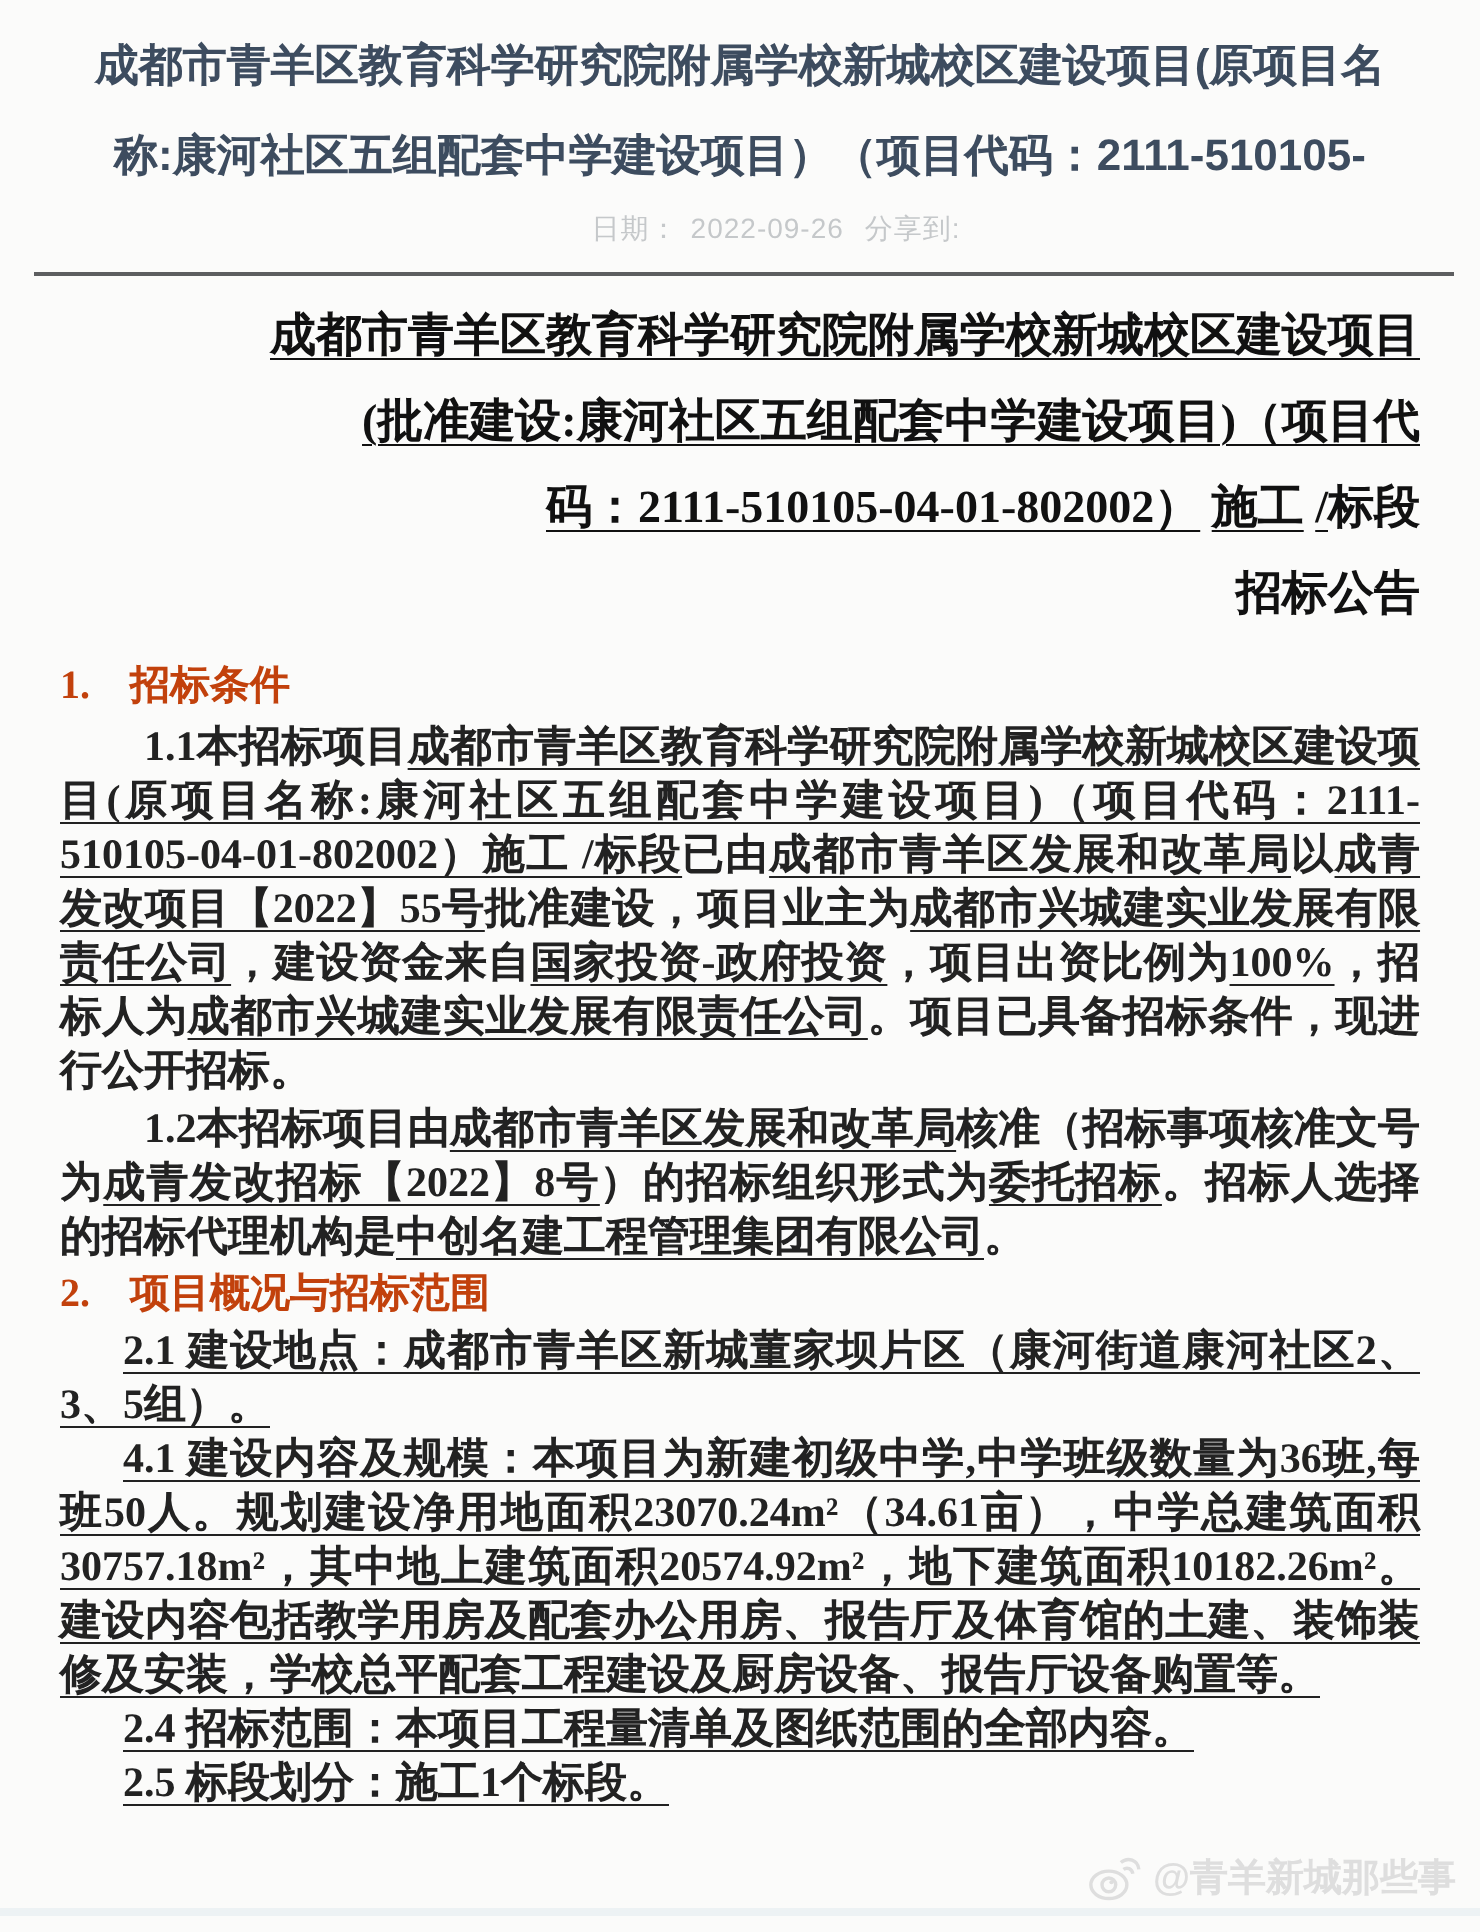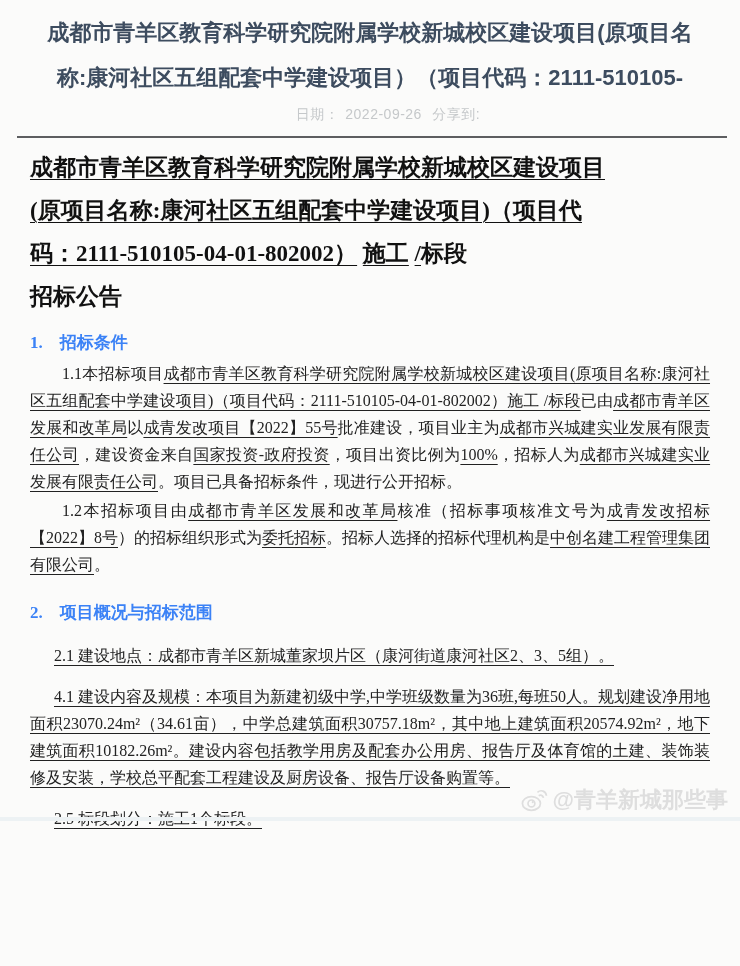--- a/index.html
+++ b/index.html
@@ -9,7 +9,7 @@
     font-family: "Liberation Sans", sans-serif;
     overflow: hidden;
   }
-  .page { position: relative; width: 740px; height: 821px; box-sizing: border-box; }
+  .page { position: relative; width: 740px; height: 958px; box-sizing: border-box; }
 
   
   .site-title {

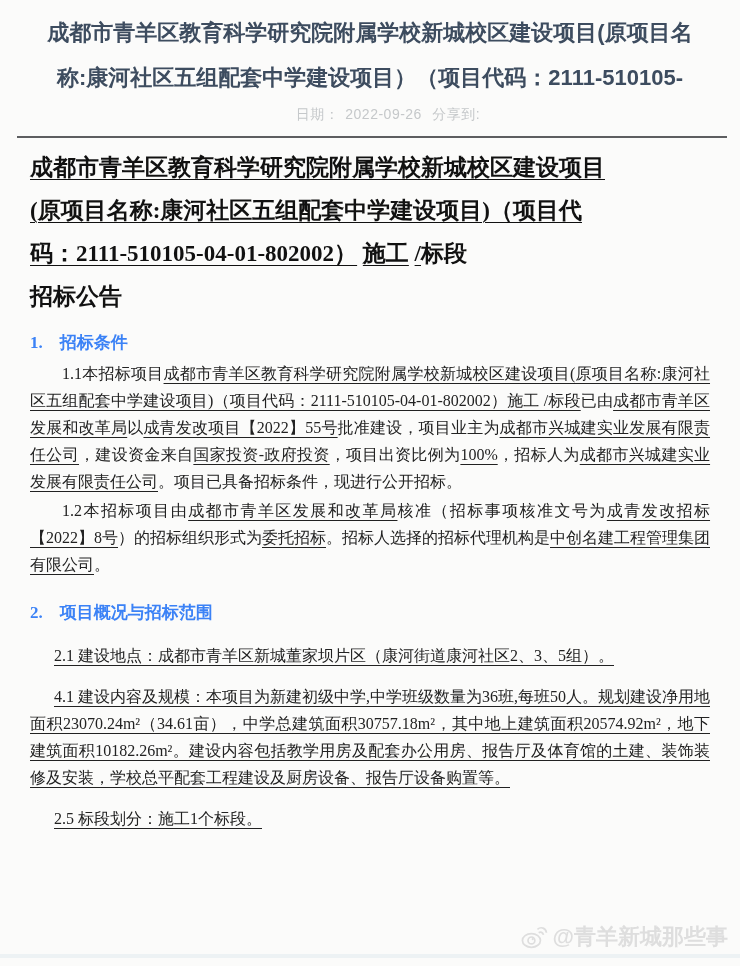--- a/index.html
+++ b/index.html
@@ -43,7 +43,7 @@
   }
   .doc-title {
     margin: 8px 0 0;
-    text-align: left;
+    text-align: right;
     font-size: 23px; line-height: 43px; font-weight: 700;
     color: #111;
   }

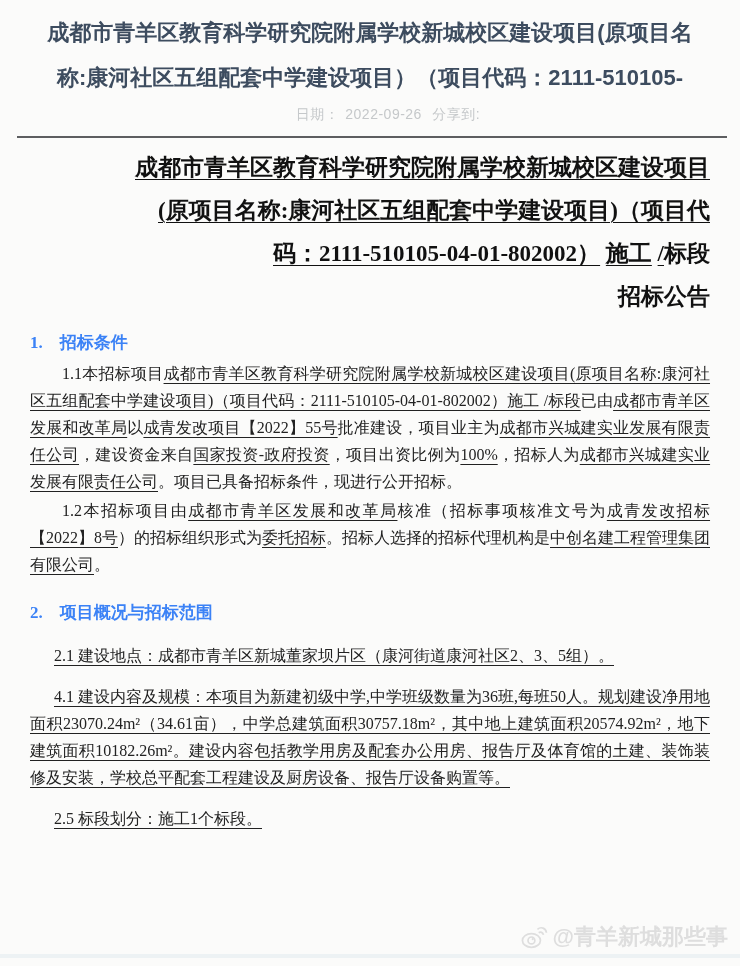--- a/index.html
+++ b/index.html
@@ -100,7 +100,7 @@
 
     <h2 class="doc-title">
         <div><span class="u">成都市青羊区教育科学研究院附属学校新城校区建设项目</span></div>
-        <div><span class="u">(原项目名称:康河社区五组配套中学建设项目)（项目代</span></div>
+        <div><span class="u">(批准建设:康河社区五组配套中学建设项目)（项目代</span></div>
         <div><span class="u">码：2111-510105-04-01-802002）</span><span> </span><span class="u">施工</span><span> </span><span class="u">/</span><span>标段</span></div>
         <div><span>招标公告</span></div>
       </h2>

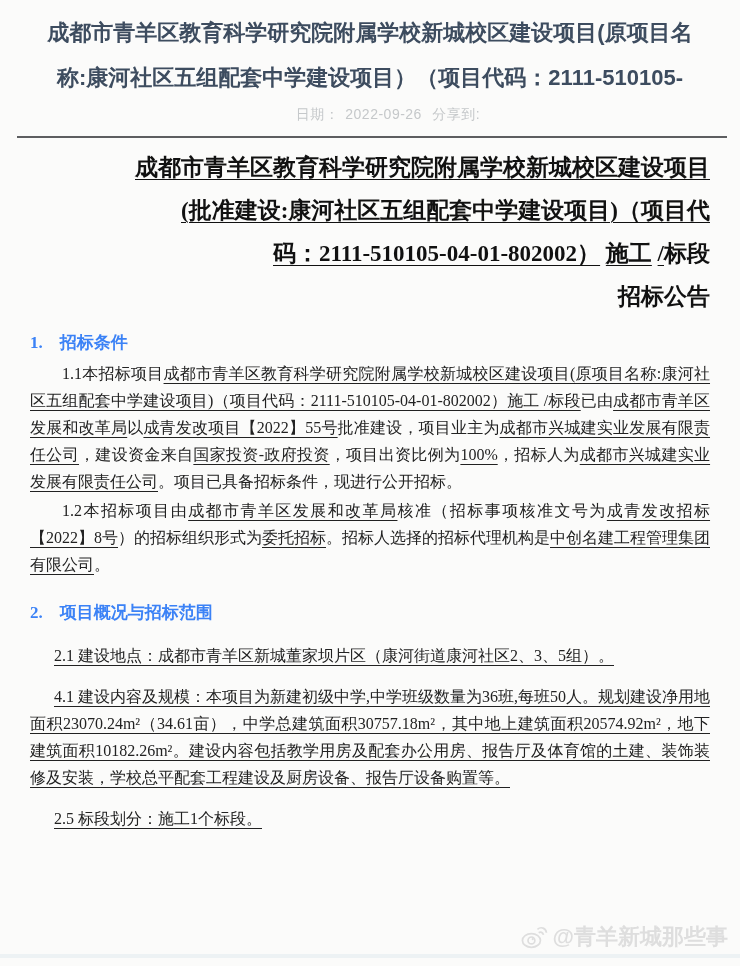--- a/index.html
+++ b/index.html
@@ -49,8 +49,8 @@
   }
   .sec-heading {
     margin: 10px 0 0;
-    font-size: 17px; line-height: 30px; font-weight: 700;
-    color: #3b82f6;
+    font-size: 20px; line-height: 30px; font-weight: 700;
+    color: #c2410c;
   }
   .sec-heading.second { margin-top: 20px; }
   .par {

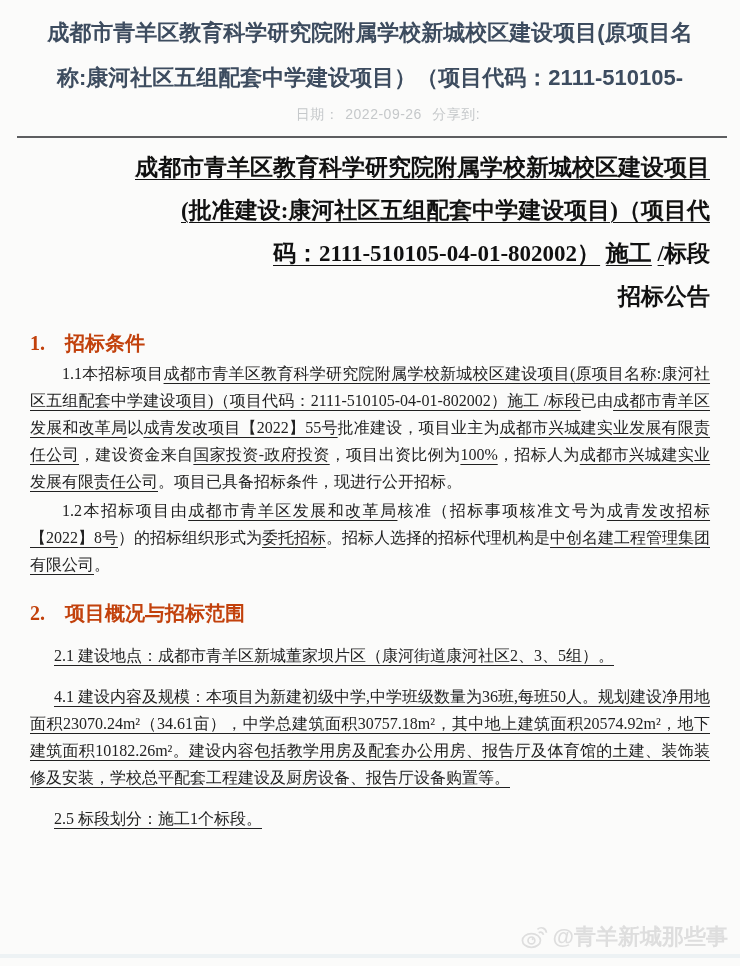--- a/index.html
+++ b/index.html
@@ -55,9 +55,10 @@
   .sec-heading.second { margin-top: 20px; }
   .par {
     margin: 2px 0 0;
-    font-size: 16px; line-height: 27px;
+    font-size: 21px; line-height: 27px;
     text-align: justify;
     color: #222;
+    font-weight: bold;
   }
   .indent2 { text-indent: 2em; }
   .item { text-indent: 1.5em; margin-top: 14px; }

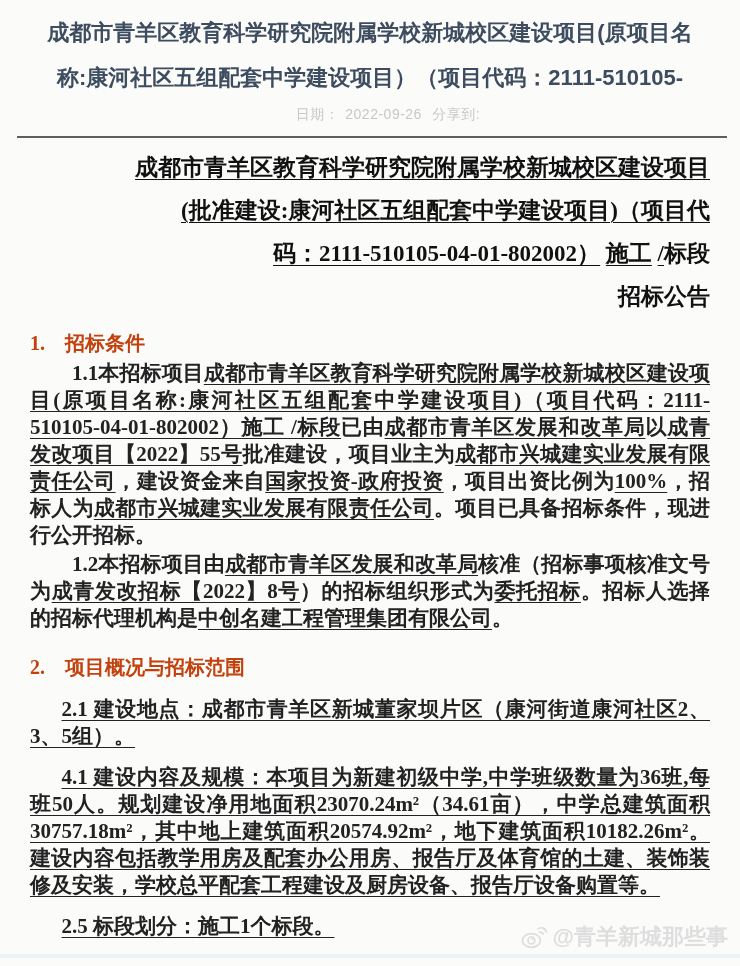--- a/index.html
+++ b/index.html
@@ -52,7 +52,7 @@
     font-size: 20px; line-height: 30px; font-weight: 700;
     color: #c2410c;
   }
-  .sec-heading.second { margin-top: 20px; }
+  .sec-heading.second { margin-top: 0; }
   .par {
     margin: 2px 0 0;
     font-size: 21px; line-height: 27px;

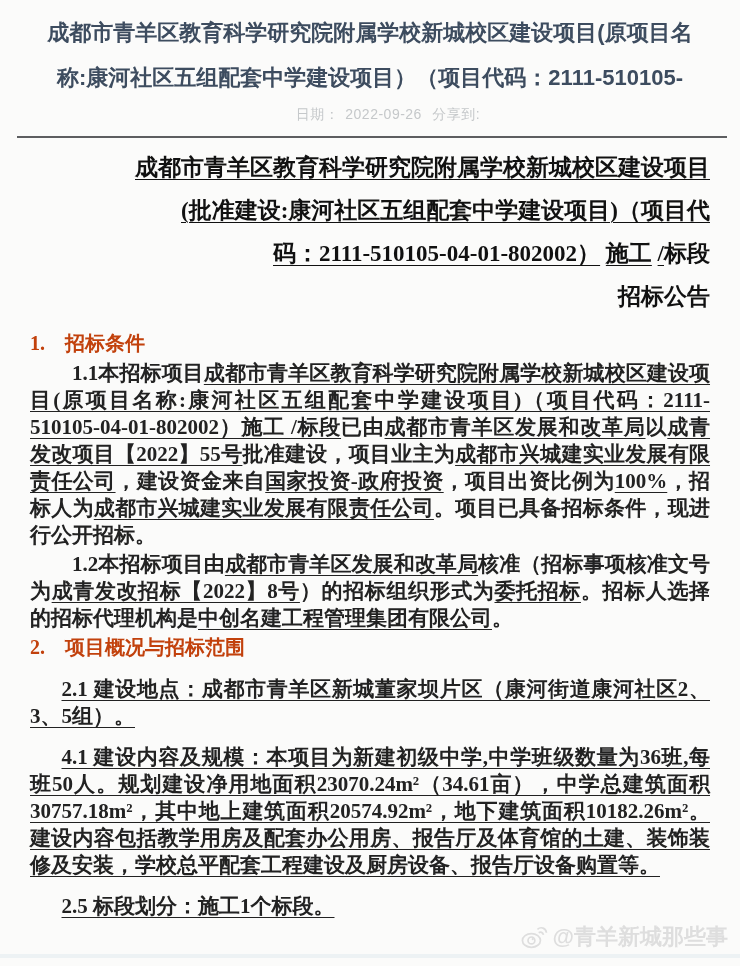--- a/index.html
+++ b/index.html
@@ -61,7 +61,7 @@
     font-weight: bold;
   }
   .indent2 { text-indent: 2em; }
-  .item { text-indent: 1.5em; margin-top: 14px; }
+  .item { text-indent: 1.5em; margin-top: 0; }
   .u { text-decoration: underline; text-underline-offset: 4px; text-decoration-thickness: 1px; }
 
   

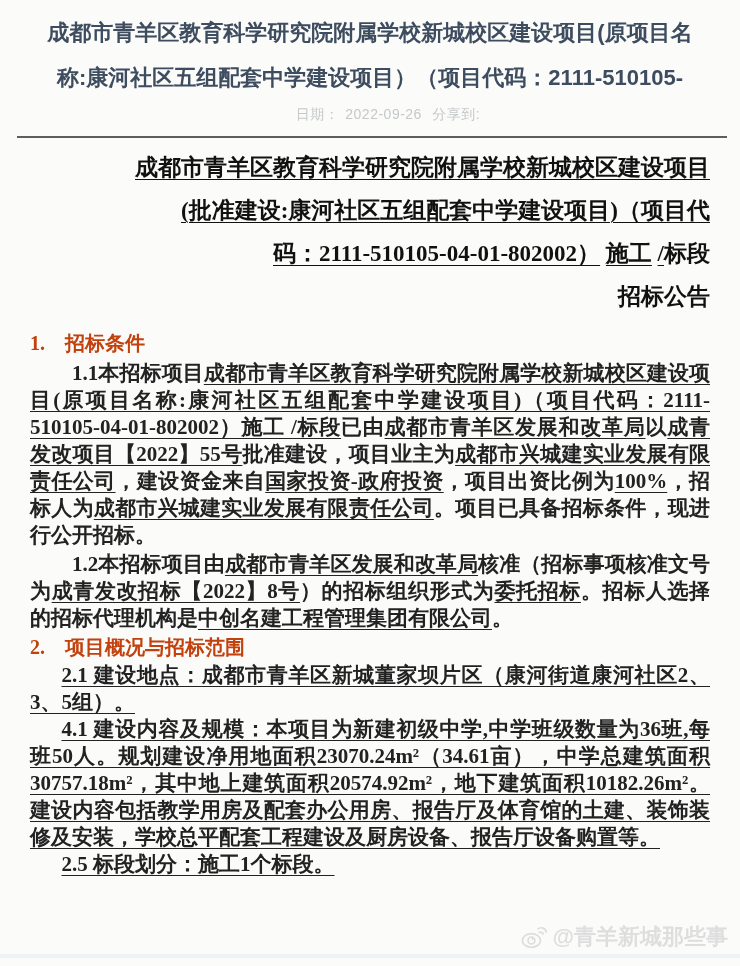--- a/index.html
+++ b/index.html
@@ -113,6 +113,7 @@
     <h3 class="sec-heading second">2.　项目概况与招标范围</h3>
     <p class="par item"><span class="u">2.1 建设地点：成都市青羊区新城董家坝片区（康河街道康河社区2、3、5组）。</span></p>
     <p class="par item"><span class="u">4.1 建设内容及规模：本项目为新建初级中学,中学班级数量为36班,每班50人。规划建设净用地面积23070.24m²（34.61亩），中学总建筑面积30757.18m²，其中地上建筑面积20574.92m²，地下建筑面积10182.26m²。建设内容包括教学用房及配套办公用房、报告厅及体育馆的土建、装饰装修及安装，学校总平配套工程建设及厨房设备、报告厅设备购置等。</span></p>
+    <p class="par item"><span class="u">2.4 招标范围：本项目工程量清单及图纸范围的全部内容。</span></p>
     <p class="par item"><span class="u">2.5 标段划分：施工1个标段。</span></p>
 
   </main>

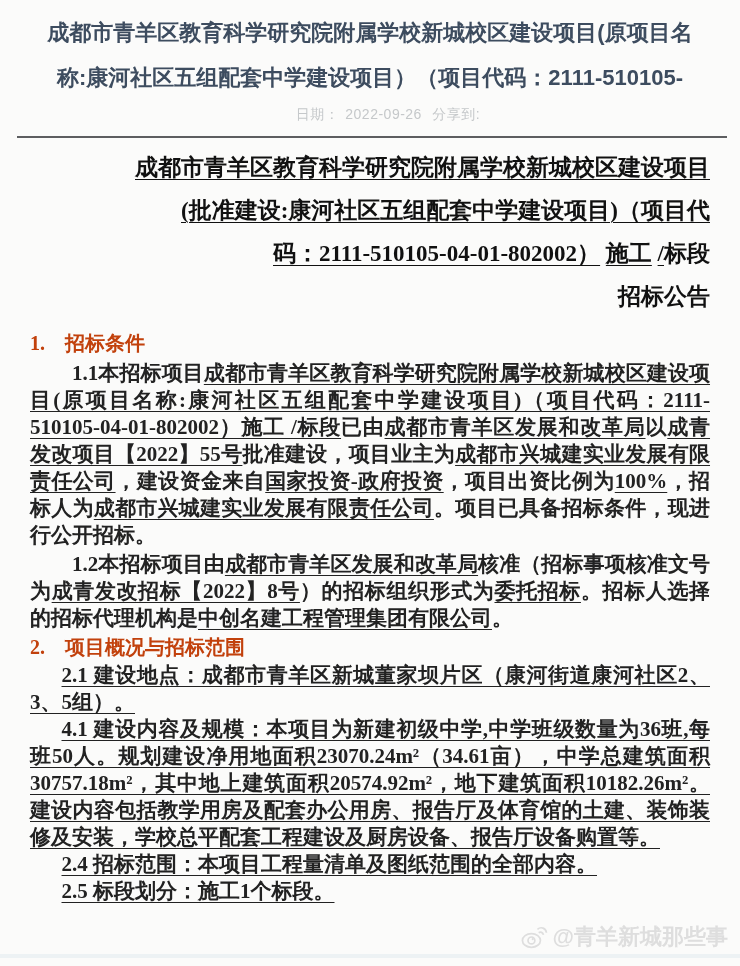--- a/index.html
+++ b/index.html
@@ -68,7 +68,7 @@
   .watermark {
     position: absolute; right: 12px; bottom: 6px;
     display: flex; align-items: center; gap: 5px;
-    color: #dedede; font-size: 22px; font-weight: 700;
+    color: #dedede; font-size: 19px; font-weight: 700;
     font-family: "Liberation Sans", sans-serif;
     pointer-events: none;
   }

